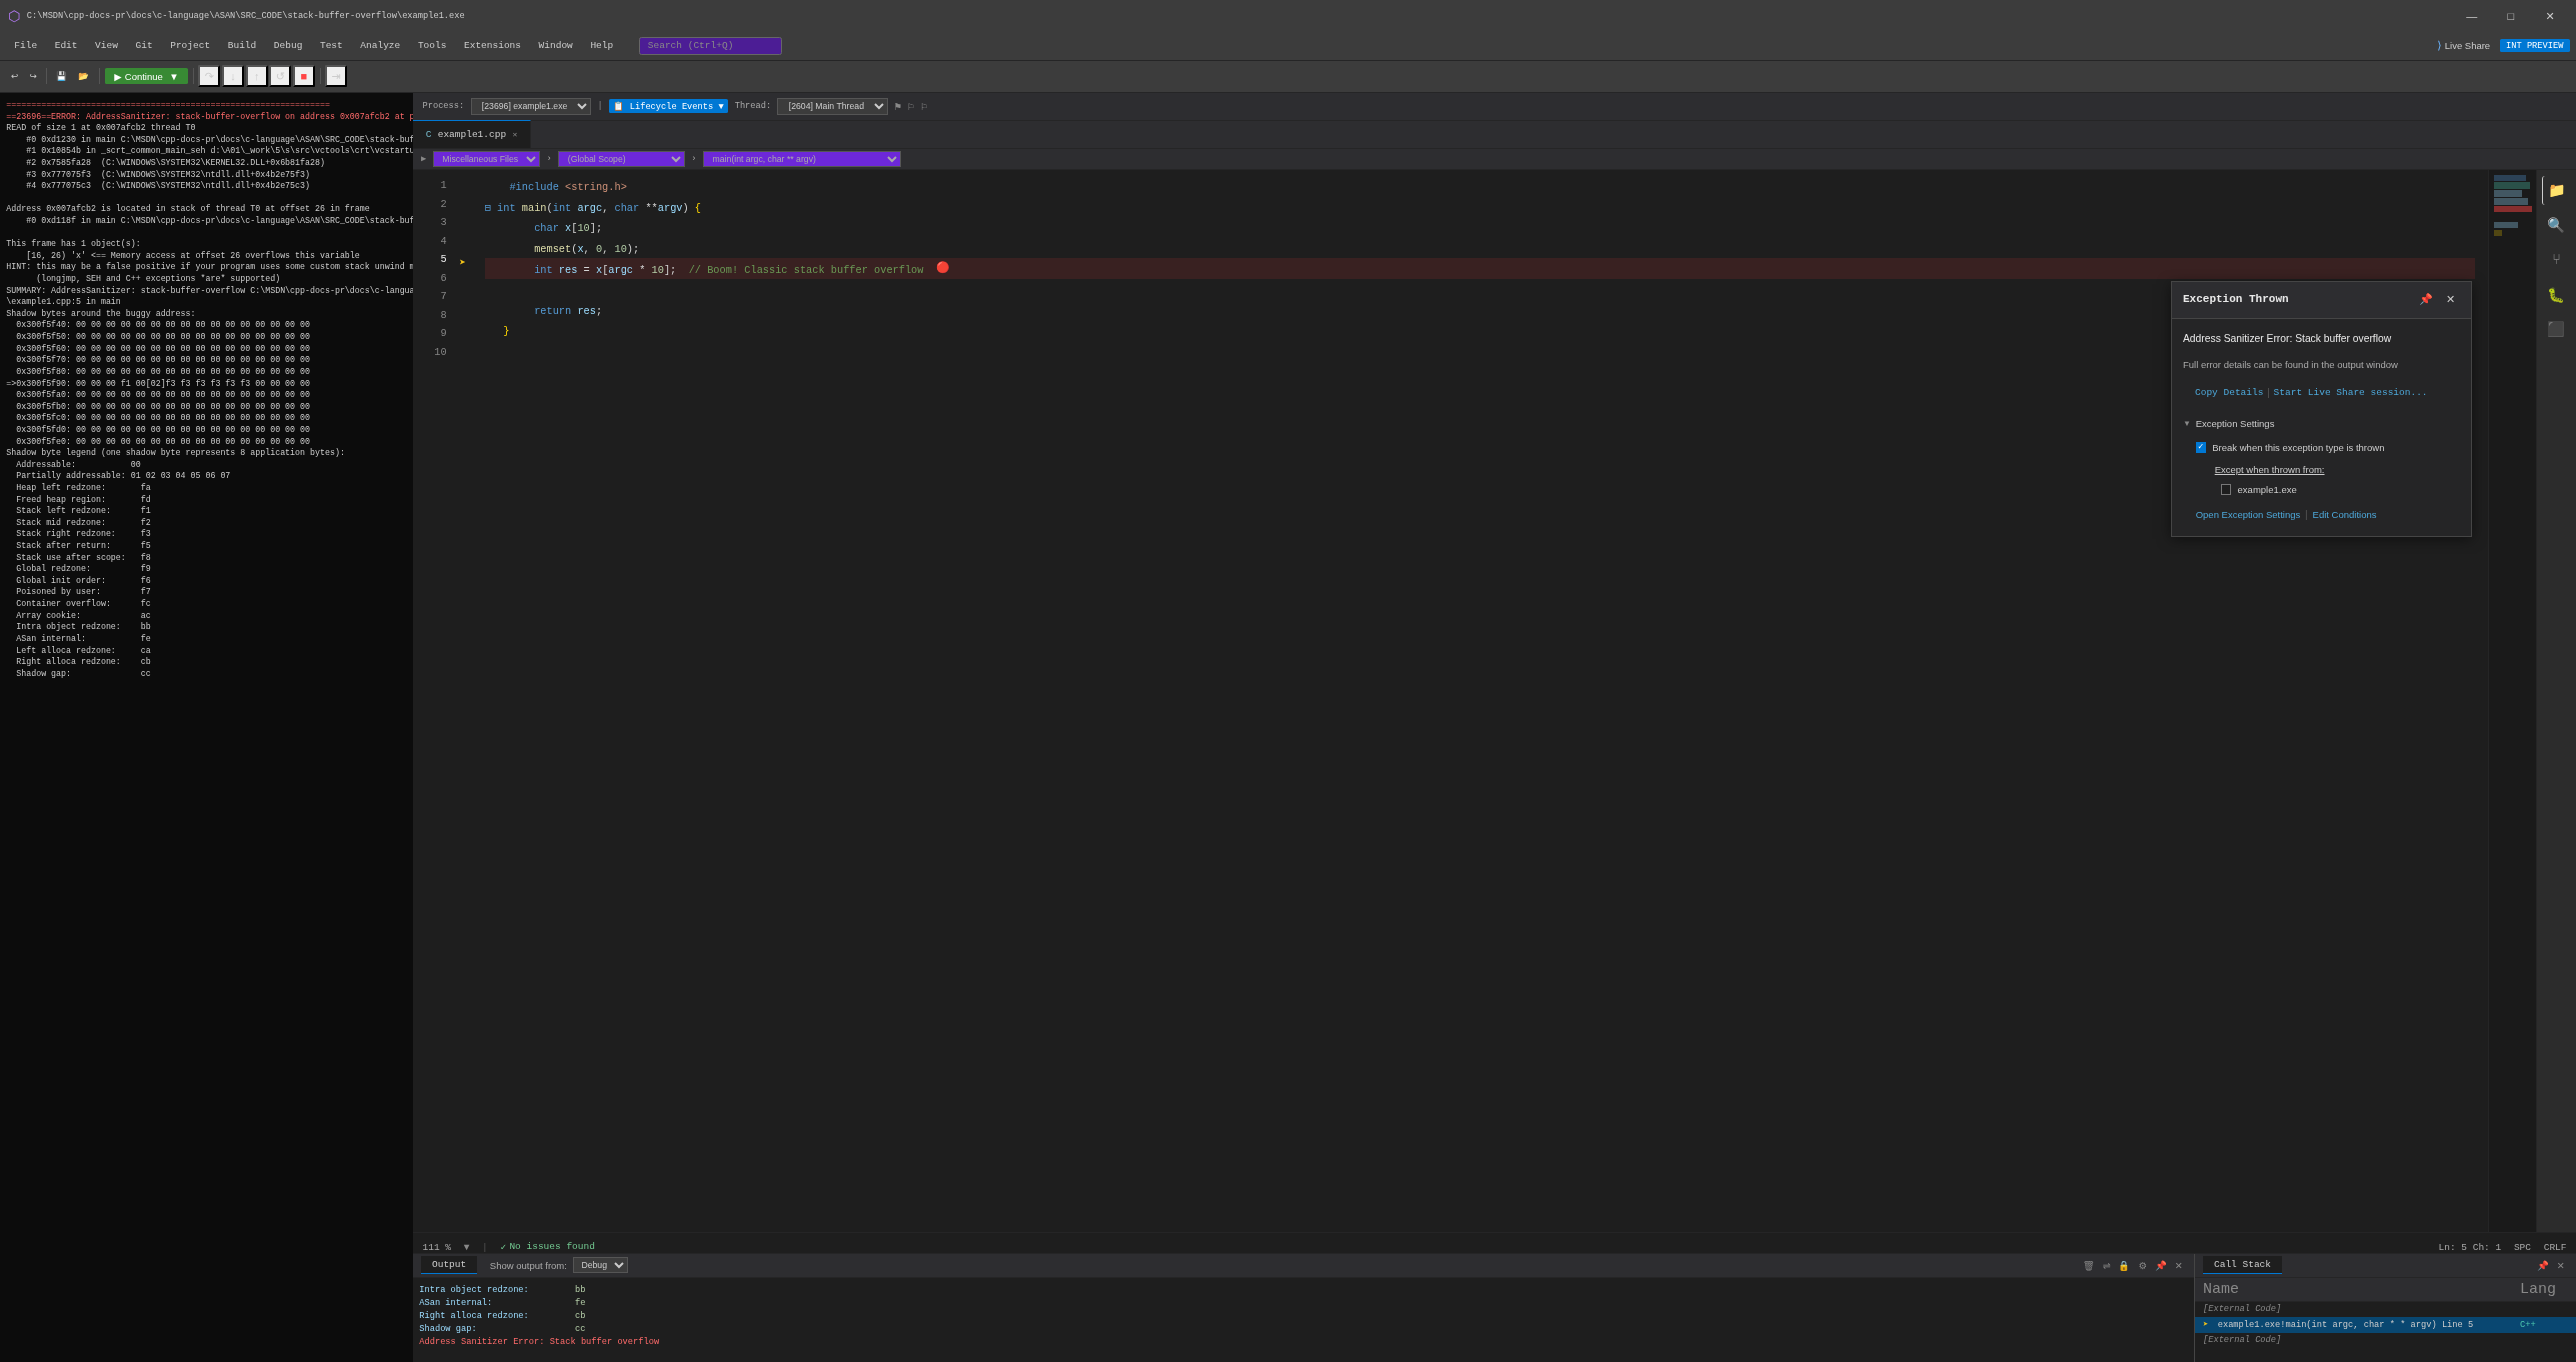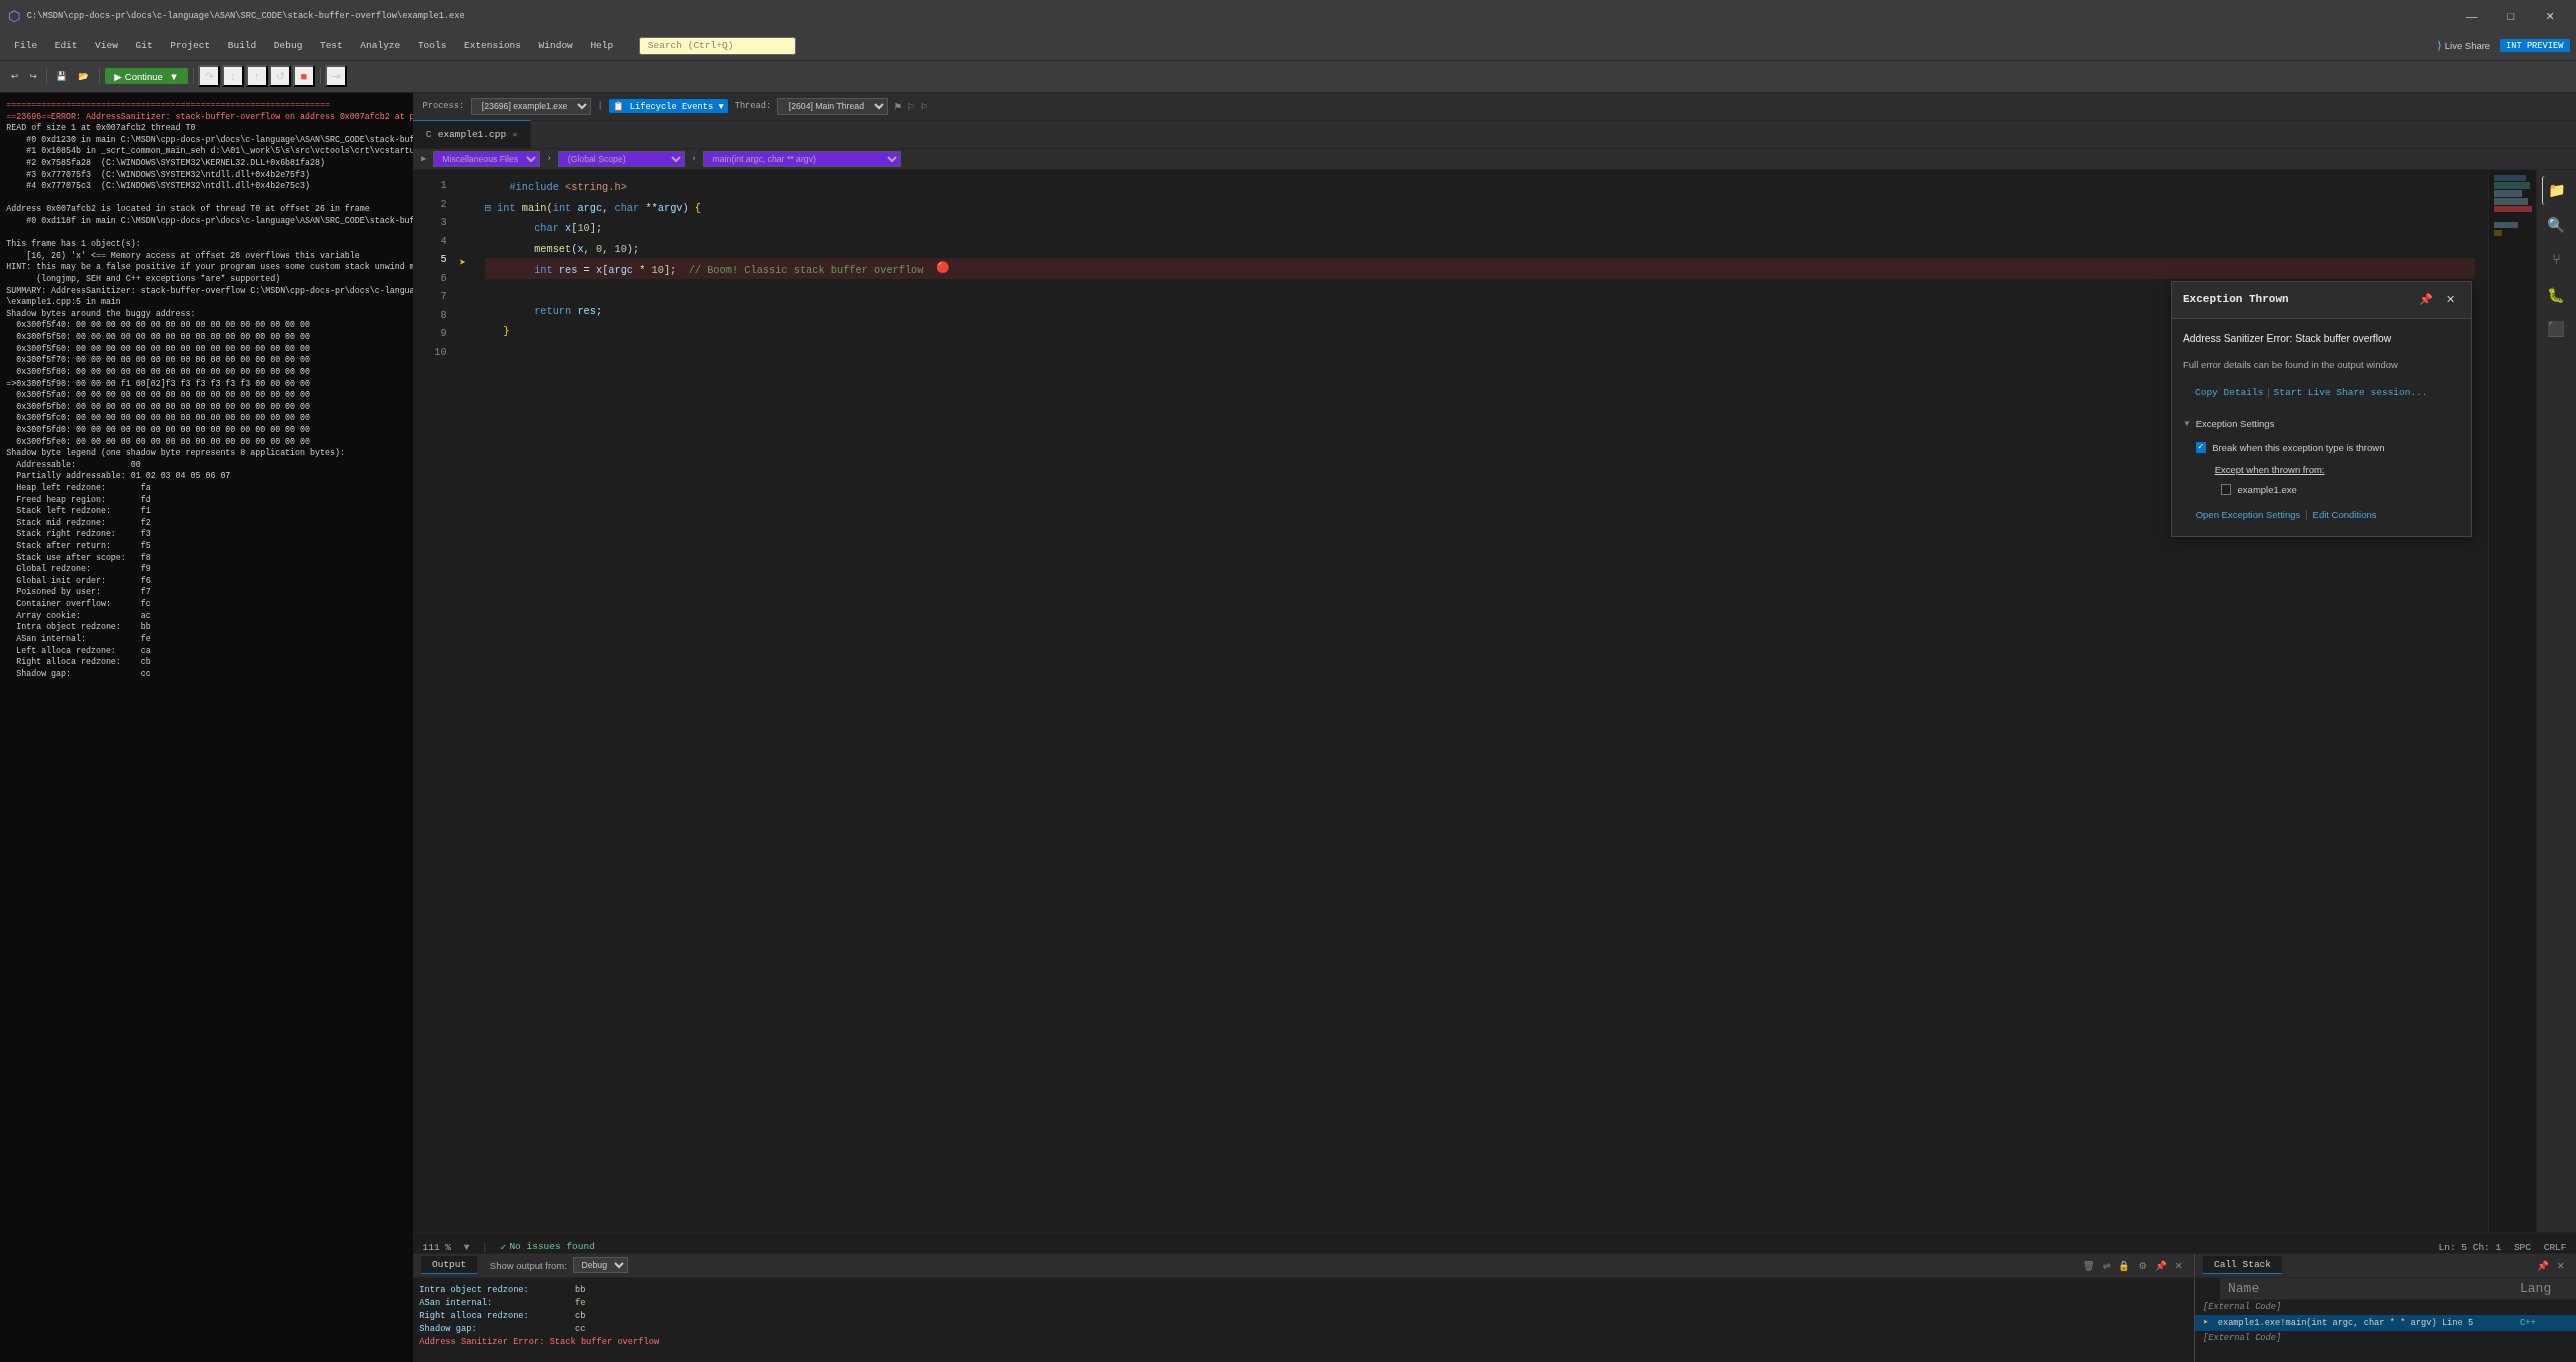--- a/index.html
+++ b/index.html
@@ -334,7 +334,7 @@
     <div class="menu-item">Help</div>
 
     <div style="margin-left: 16px; flex:1; display:flex; align-items:center;">
-      <div style="background:#fef9c3; border:0.8px solid #666; border-radius:2.4px; padding:2.4px 24px 2.4px 8px; color:#888; font-size:9.5px; width:157px;font-family:Liberation Mono, monospace;">Search (Ctrl+Q)</div>
+      <div style="background:#4c1d95; border:0.8px solid #666; border-radius:2.4px; padding:2.4px 24px 2.4px 8px; color:#888; font-size:9.5px; width:143px;font-family:Liberation Mono, monospace;">Search (Ctrl+Q)</div>
     </div>
 
     <button class="live-share-btn">

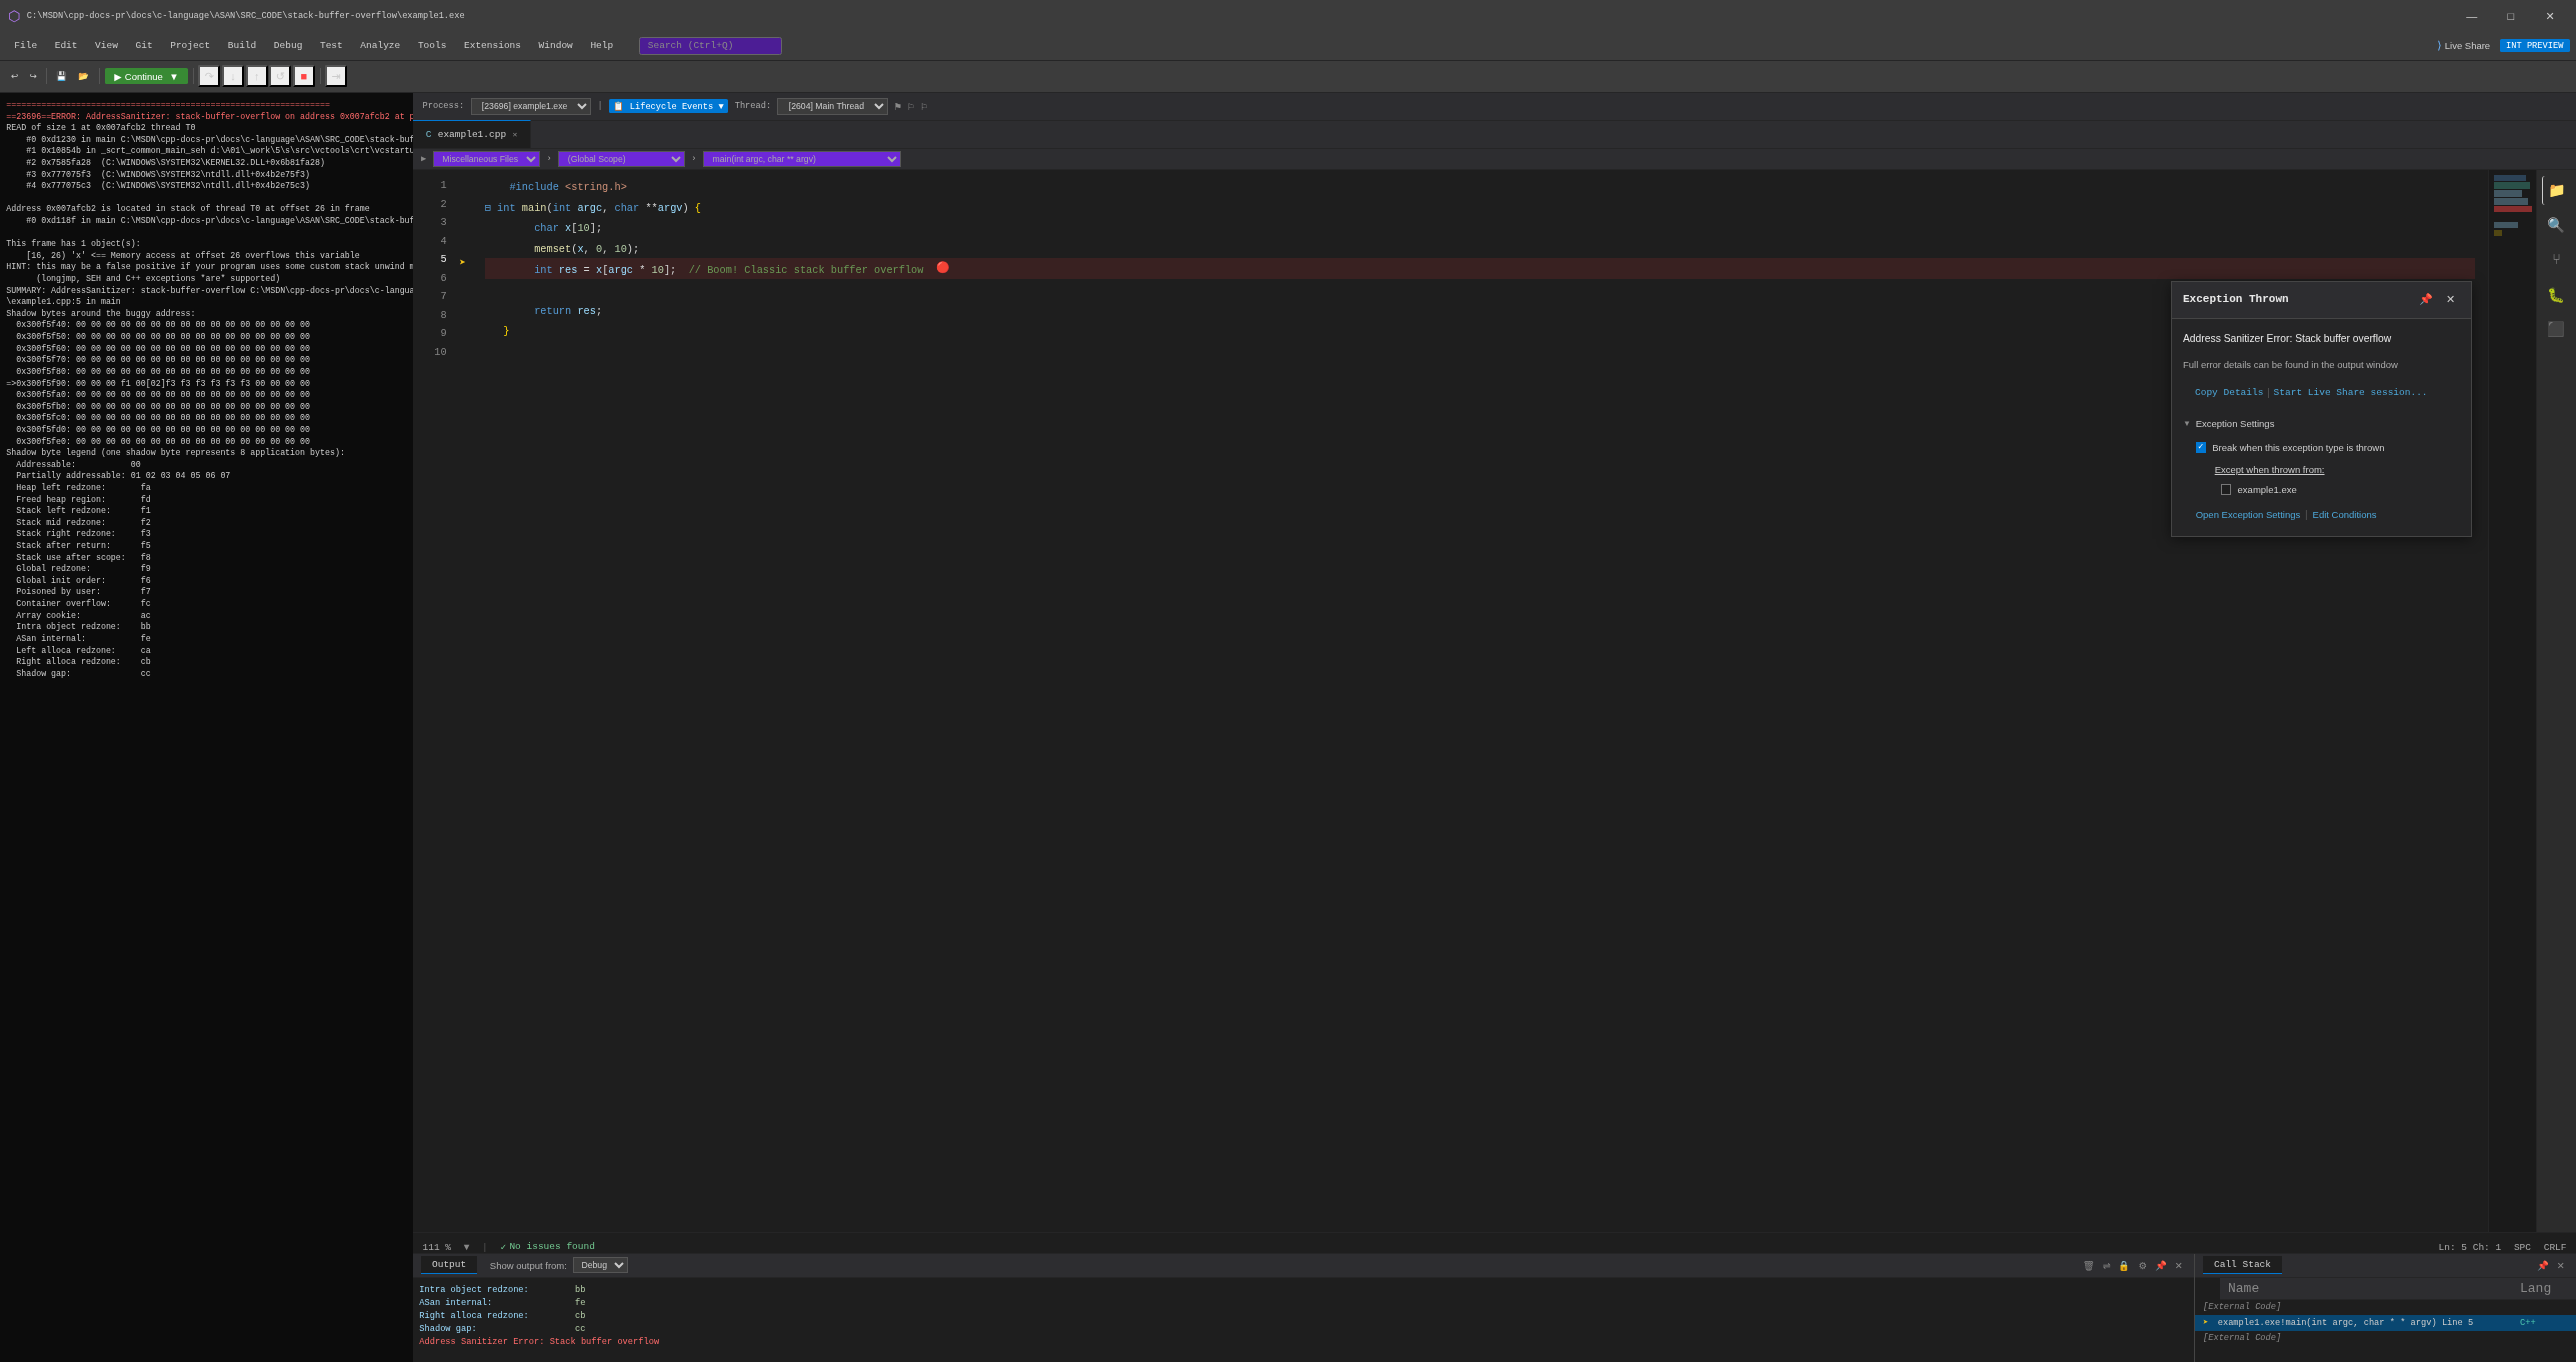--- a/index.html
+++ b/index.html
@@ -237,11 +237,10 @@
       display: flex;
       background: #2d2d30;
       padding: 3.2px 8px;
-      font-size: 13px;
+      font-size: 15px;
       color: #888;
       border-bottom: 0.8px solid #252526;
       gap: 4px;
-      margin-left: 25px;
     }
     .cs-col-name { flex: 1; }
     .cs-col-lang { width: 48px; }

